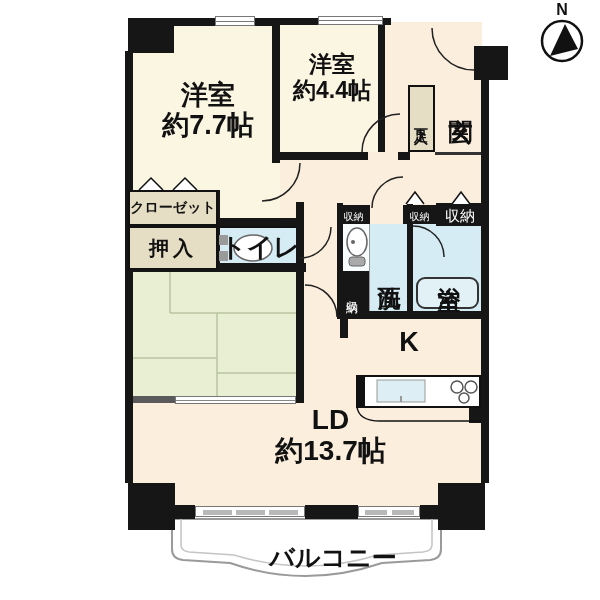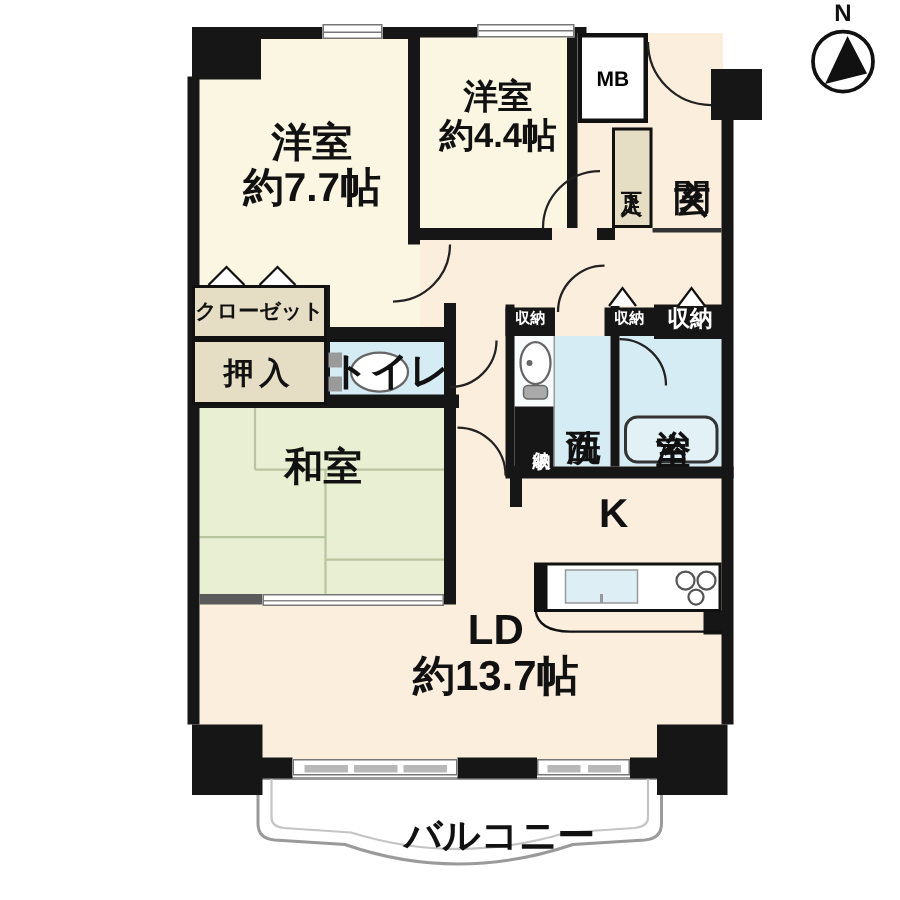--- a/index.html
+++ b/index.html
@@ -105,9 +105,6 @@
   <div class="abs beigebox vert" style="left:408px;top:85px;width:27px;height:67px;font-size:14px;">
       <span>下足入</span>
     </div>
-  <div class="abs" style="left:385px;top:22px;width:47px;height:60px;background:#fff;border:3px solid #111;display:flex;align-items:center;justify-content:center;font-weight:bold;font-size:14px;">
-      <span>MB</span>
-    </div>
   <div class="abs storagebox" style="left:337px;top:205px;width:33px;height:19px;font-size:10px;">
       <span>収納</span>
     </div>

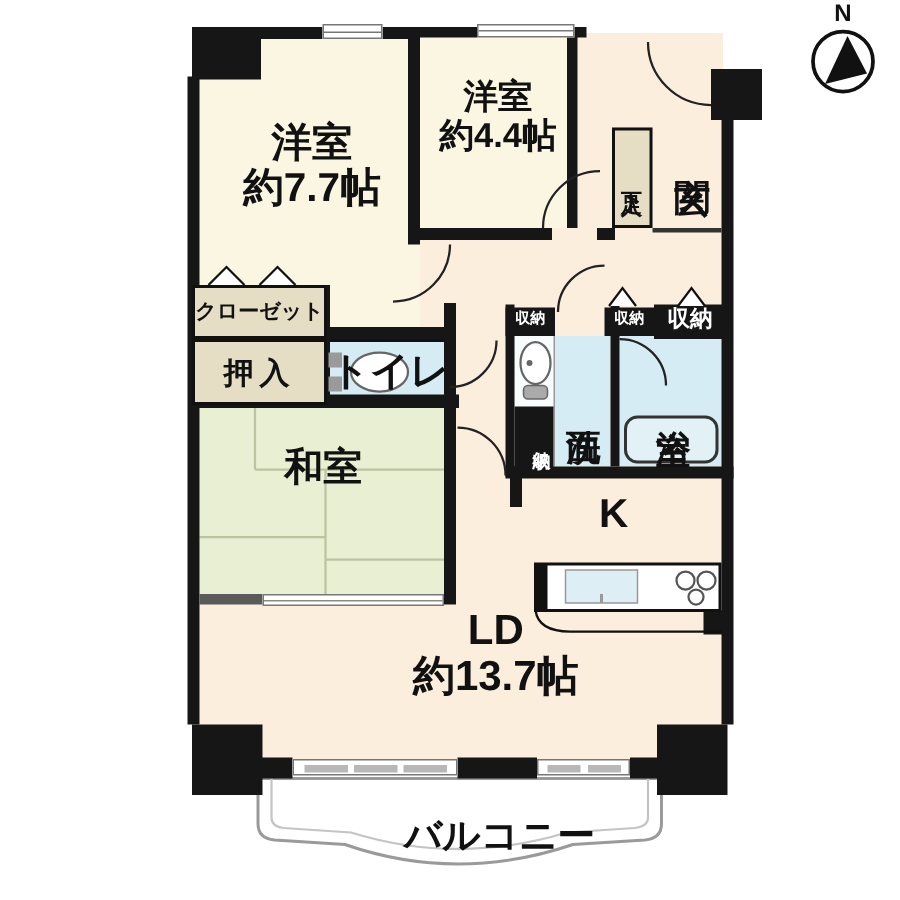--- a/index.html
+++ b/index.html
@@ -10,7 +10,7 @@
   .room{background:#fceedd;}
   .label{font-weight:bold;color:#111;text-align:center;line-height:1.12;white-space:nowrap;}
   .vert{writing-mode:vertical-rl;text-orientation:upright;letter-spacing:1px;display:flex;align-items:center;justify-content:center;}
-  .storagebox{background:#161616;color:#fff;font-weight:bold;display:flex;align-items:flex-start;justify-content:center;}
+  .storagebox{background:#161616;color:#fff;font-weight:normal;display:flex;align-items:flex-end;justify-content:center;}
   .beigebox{background:#e5ddc4;border:2px solid #111;display:flex;align-items:center;justify-content:center;font-weight:bold;color:#111;}
   .win{background:#fff;border:1px solid #777;}
   svg{position:absolute;left:0;top:0;pointer-events:none;}

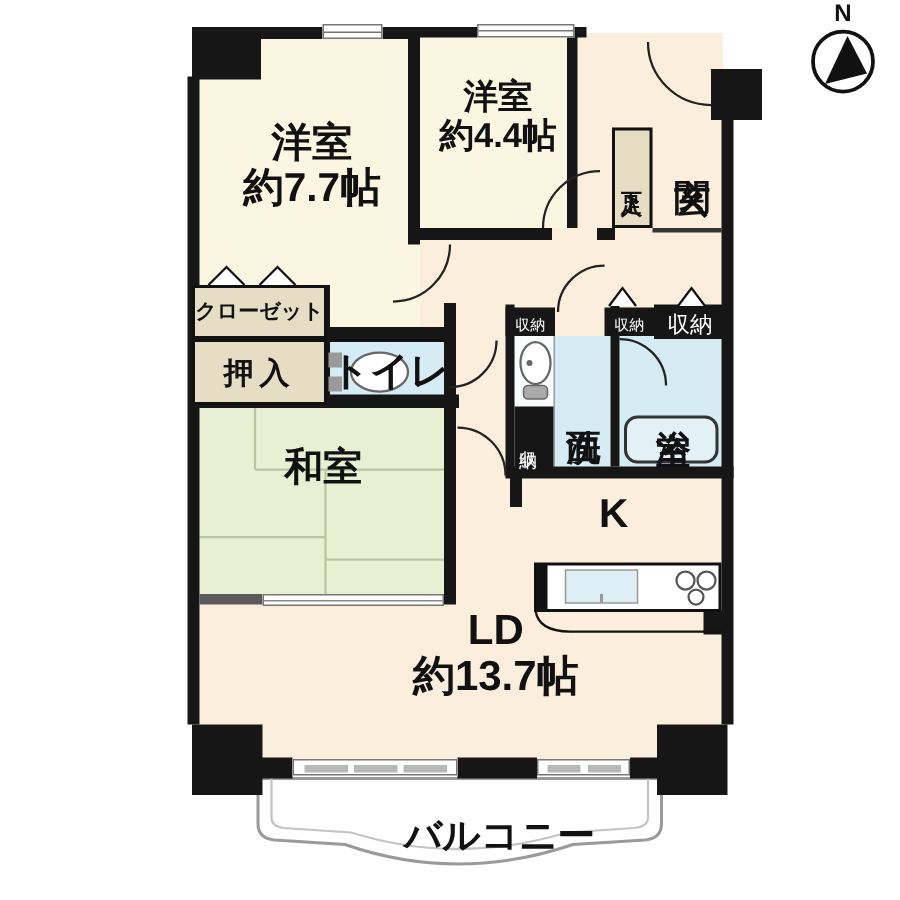--- a/index.html
+++ b/index.html
@@ -177,7 +177,6 @@
     <div>約4.4帖</div>
   </div>
   <div class="abs label" style="left:138px;top:297px;width:155px;font-size:26px;">
-    <div>和室</div>
   </div>
   <div class="abs label" style="left:248px;top:404px;width:165px;font-size:28px;">
     <div>LD</div>

